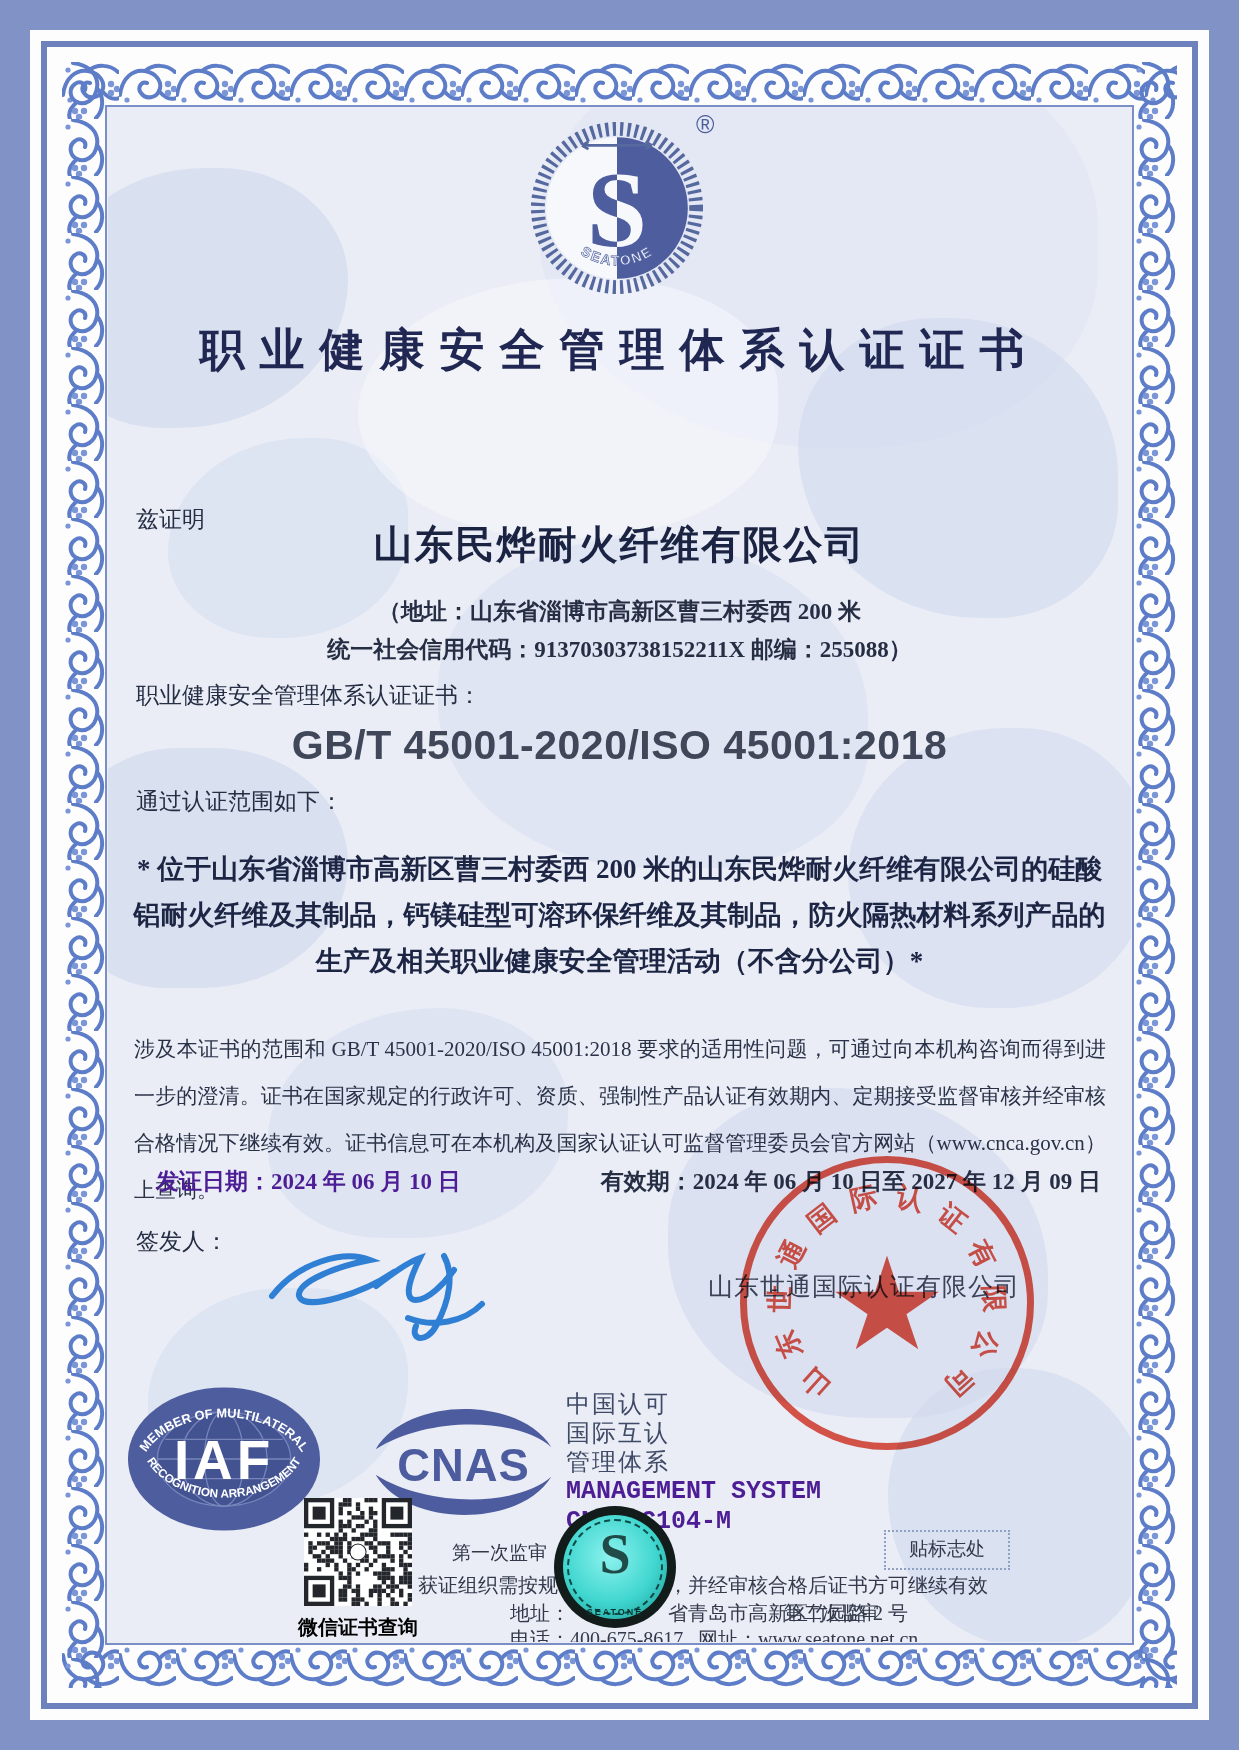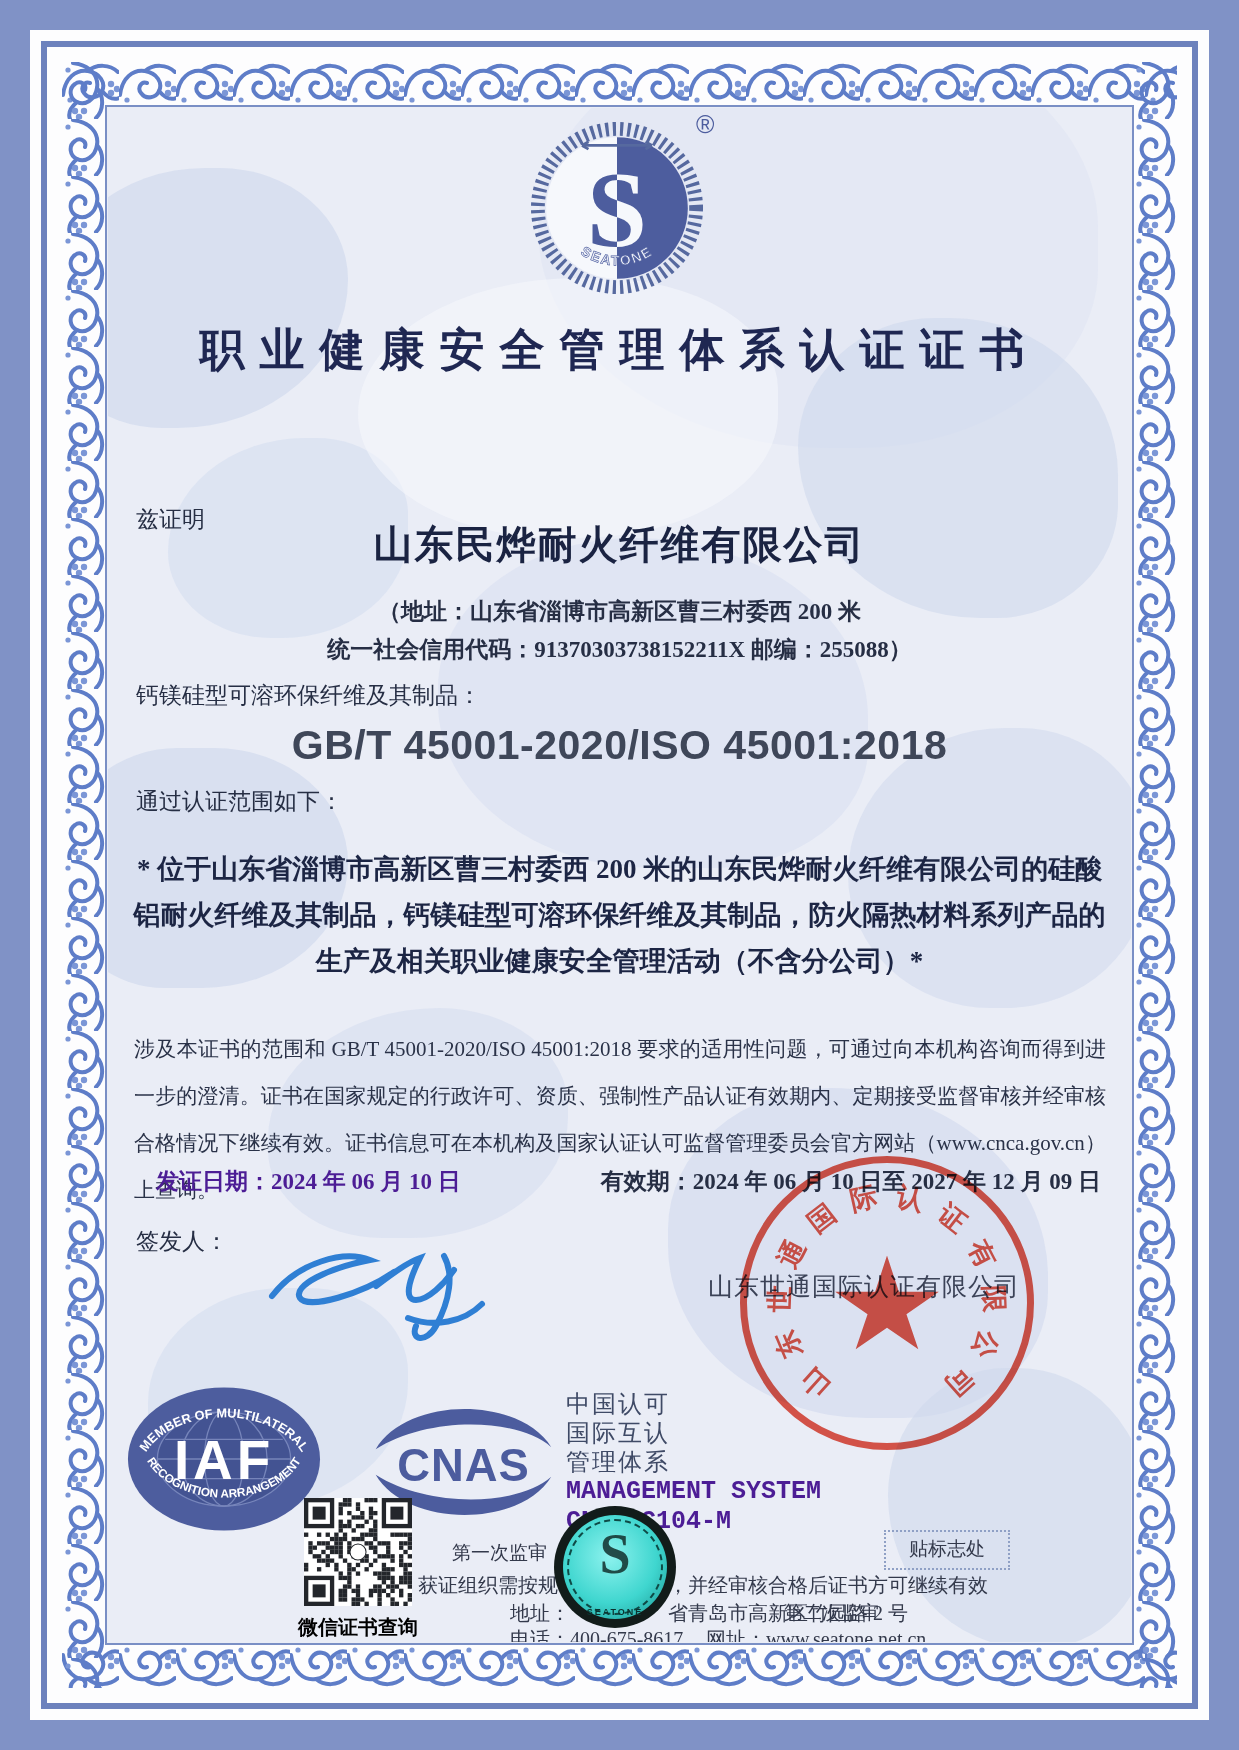--- a/index.html
+++ b/index.html
@@ -1416,7 +1416,7 @@
     <div class="abs ctr company">山东民烨耐火纤维有限公司</div>
     <div class="abs ctr addr-line">（地址：山东省淄博市高新区曹三村委西 200 米</div>
     <div class="abs ctr credit-line">统一社会信用代码：91370303738152211X 邮编：255088）</div>
-    <div class="abs std-label">钙镁硅型可溶环保纤维及其制品：</div>
+    <div class="abs std-label">职业健康安全管理体系认证证书：</div>
     <div class="abs ctr std-code">GB/T 45001-2020/ISO 45001:2018</div>
     <div class="abs scope-label">通过认证范围如下：</div>
     <div class="abs scope-text">* 位于山东省淄博市高新区曹三村委西 200 米的山东民烨耐火纤维有限公司的硅酸铝耐火纤维及其制品，钙镁硅型可溶环保纤维及其制品，防火隔热材料系列产品的生产及相关职业健康安全管理活动（不含分公司）*</div>

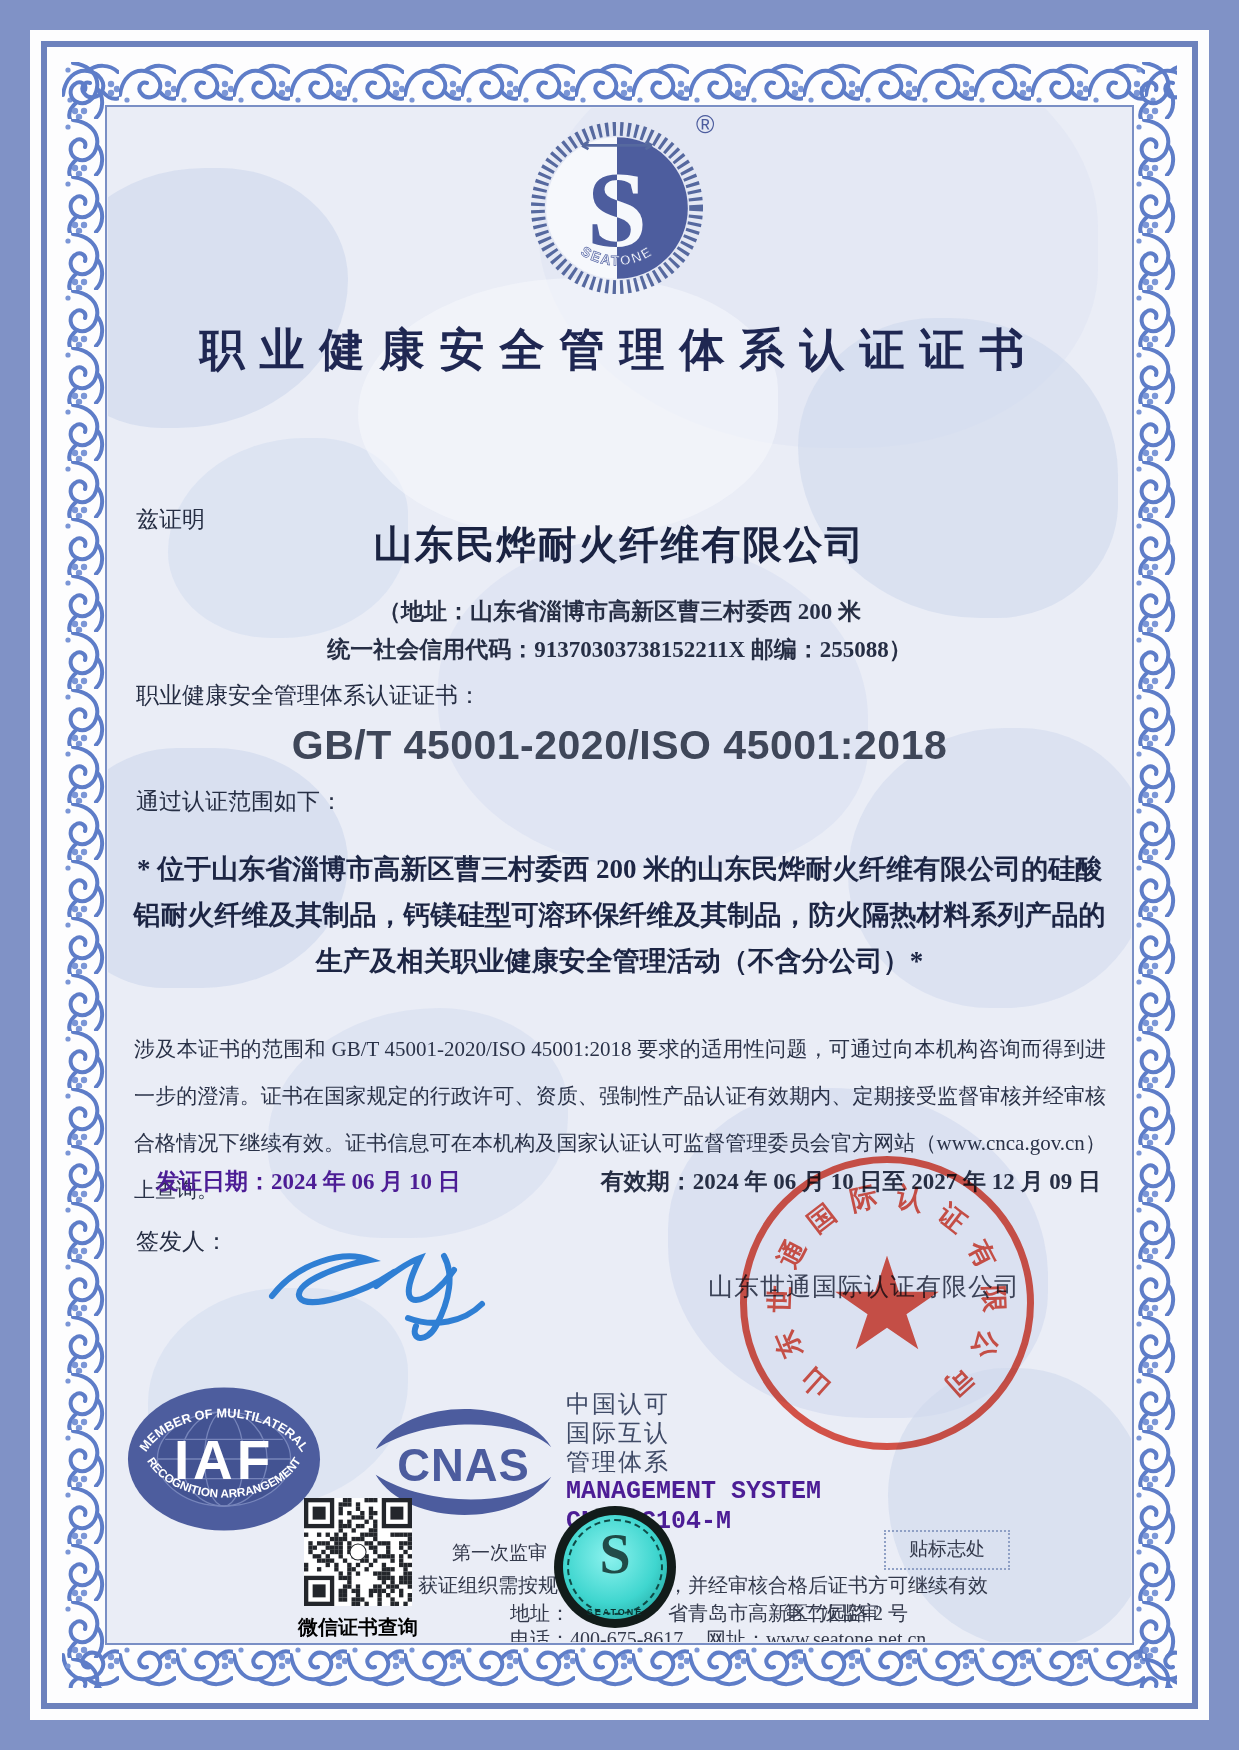--- a/index.html
+++ b/index.html
@@ -69,7 +69,7 @@
   .addr-l{left:402px;top:1492px;font-size:20px;}
   .addr-r{left:560px;top:1492px;font-size:20px;}
   .tel{left:402px;top:1518px;font-size:20px;}
-  .web{left:590px;top:1518px;font-size:20px;margin-left:8px;}
+  .web{left:590px;top:1518px;font-size:20px;}
 
   .sticker{left:446px;top:1398px;width:122px;height:122px;border-radius:50%;background:#121c1a;z-index:6;}
   .sticker .in{position:absolute;inset:9px;border-radius:50%;

